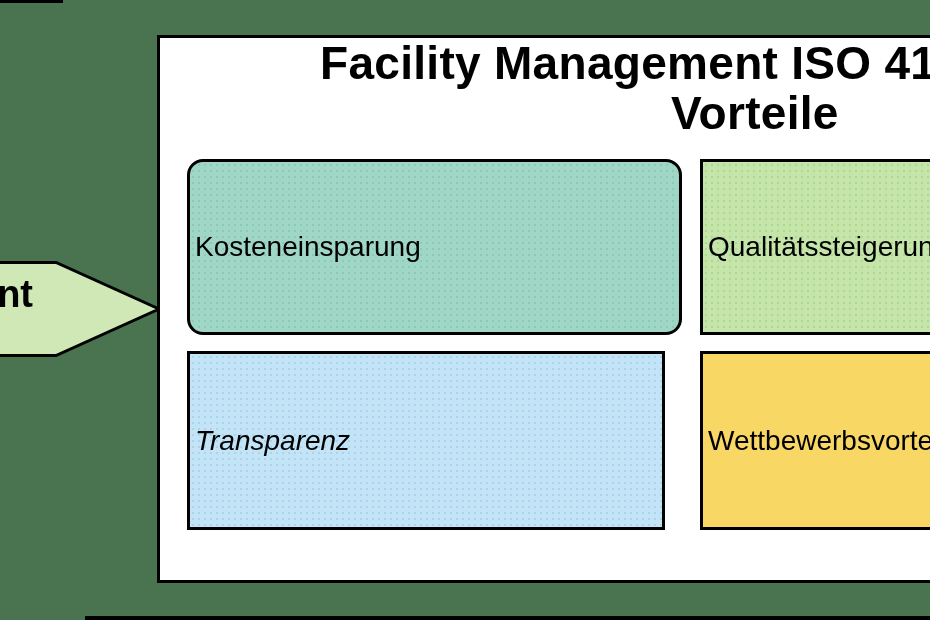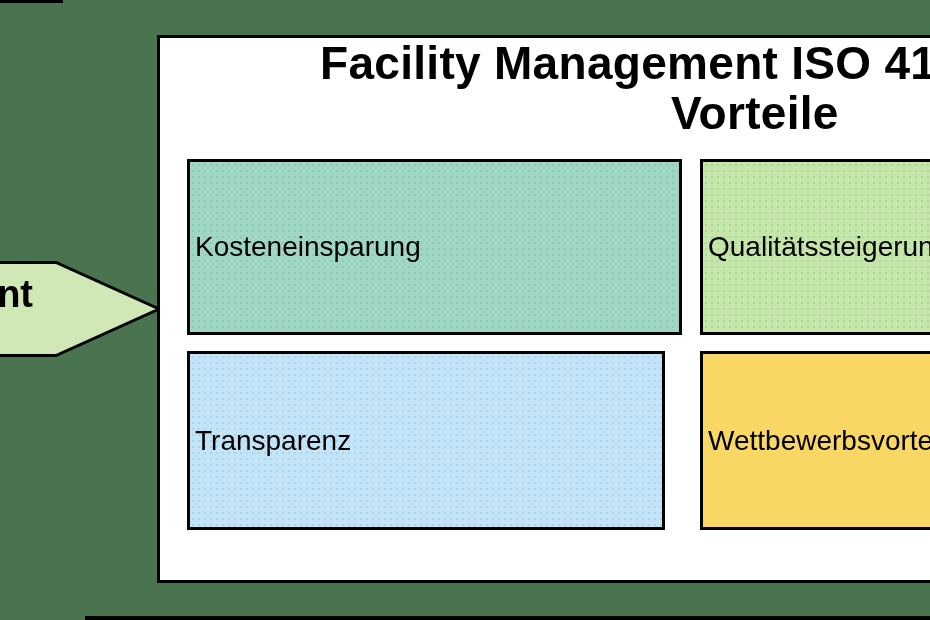--- a/index.html
+++ b/index.html
@@ -38,7 +38,7 @@
     font-size:28px;
     white-space:nowrap;
   }
-  .b-kosten{left:187px;top:159px;width:495px;height:176px;}
+  .b-kosten{left:187px;top:159px;width:495px;height:176px;border-radius:16px;}
   .b-qualitaet{left:700px;top:159px;width:495px;height:176px;}
   .b-transparenz{left:187px;top:351px;width:478px;height:179px;}
   .b-wettbewerb{left:700px;top:351px;width:495px;height:179px;}

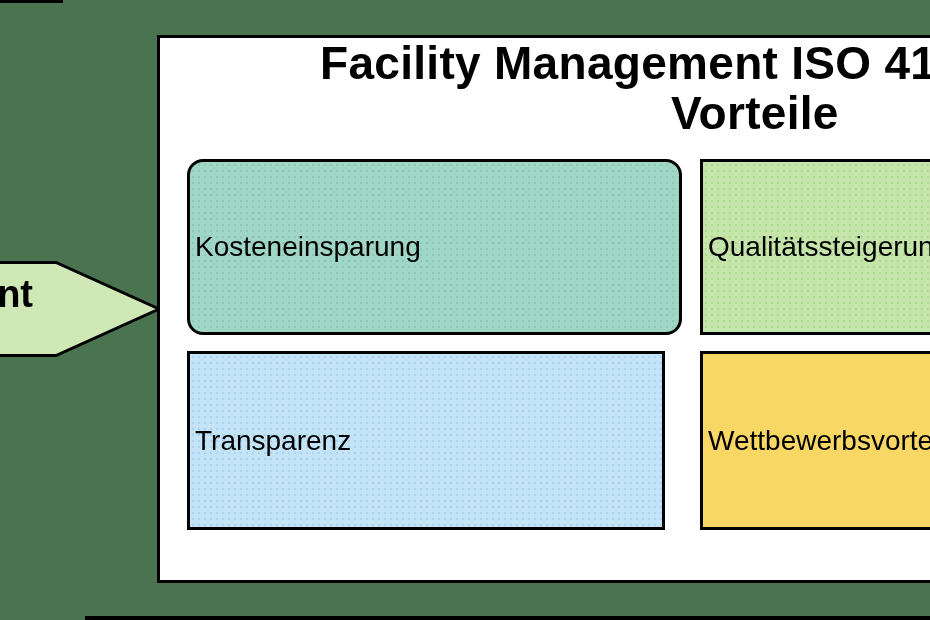--- a/index.html
+++ b/index.html
@@ -40,7 +40,7 @@
   }
   .b-kosten{left:187px;top:159px;width:495px;height:176px;border-radius:16px;}
   .b-qualitaet{left:700px;top:159px;width:495px;height:176px;}
-  .b-transparenz{left:187px;top:351px;width:478px;height:179px;}
+  .b-transparenz{left:187px;top:351px;width:478px;height:179px;font-style:italic;}
   .b-wettbewerb{left:700px;top:351px;width:495px;height:179px;}
   
   .arrow-svg{

